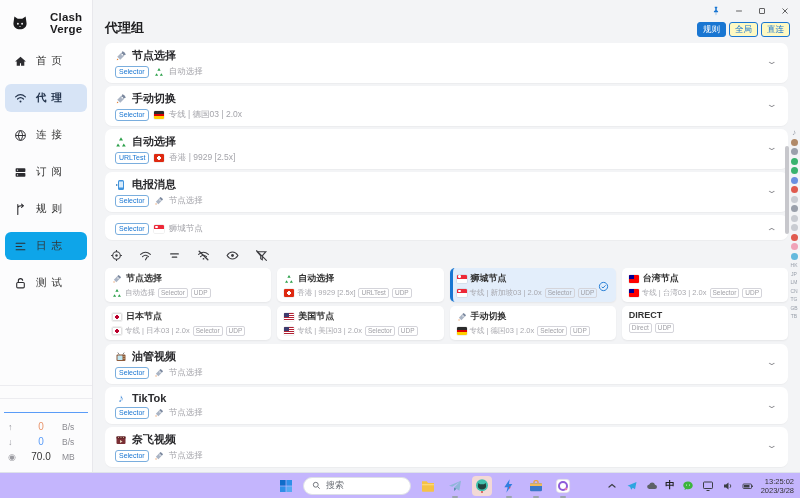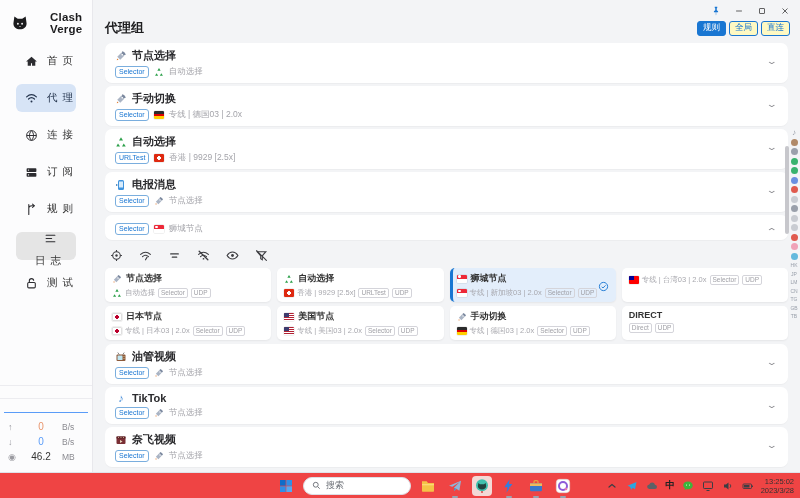--- a/index.html
+++ b/index.html
@@ -39,7 +39,7 @@
   .winbar { height:17px; display:flex; justify-content:flex-end; align-items:center; gap:9px; padding:4px 8px 0 0; }
   .wbtn { width:14px; height:11px; display:inline-flex; align-items:center; justify-content:center; cursor:pointer; color:#555; }
   .wbtn svg { width:10px; height:10px; }
-  .pagehead { display:flex; justify-content:space-between; align-items:center; padding:2px 10px 6px 12px; }
+  .pagehead { display:flex; justify-content:space-between; align-items:flex-end; padding:2px 10px 6px 12px; }
   .page-title { font-size:13px; font-weight:bold; color:#1d1d1f; }
   .modes { display:flex; gap:3px; }
   .mode-btn { min-width:24px; height:15px; padding:0 5px; font-size:8.5px; display:inline-flex; align-items:center; justify-content:center; border:1px solid #1976d2; border-radius:3px; background:#fef9c3; color:#1976d2; cursor:pointer; }

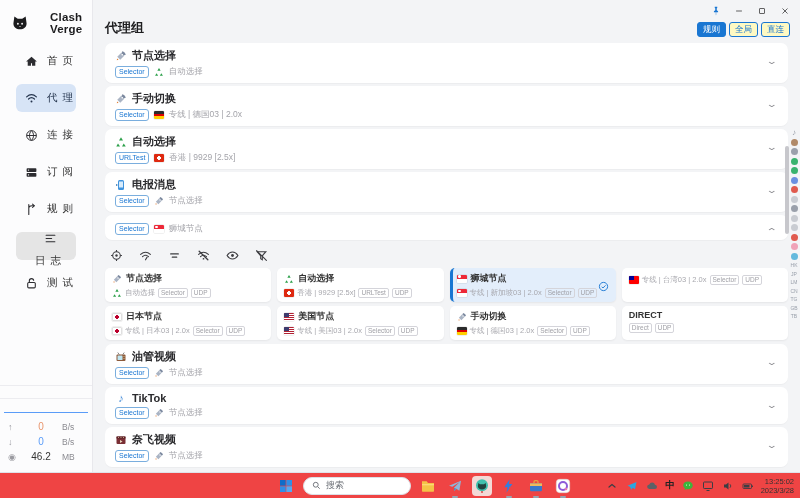--- a/index.html
+++ b/index.html
@@ -13,7 +13,7 @@
   .sidebar { width:93px; background:#fcfcfd; border-right:1px solid #e8e8ec; display:flex; flex-direction:column; position:relative; }
   .logo { display:flex; align-items:center; gap:21px; padding:11px 0 10px 11px; }
   .logo-text { font-size:11.5px; font-weight:bold; color:#1c1c1e; letter-spacing:.2px; }
-  .menu { flex:1; padding:2px 16px; }
+  .menu { flex:1; padding:2px 5px; }
   .menu-item { display:flex; align-items:center; gap:9px; height:28px; padding:0 0 0 9px; border-radius:6px; margin-bottom:9px; cursor:pointer; }
   .menu-item .mi-label { font-size:10.5px; color:#333; letter-spacing:5px; font-weight:500; white-space:nowrap; }
   .menu-item.active { background:#d7e4f6; }

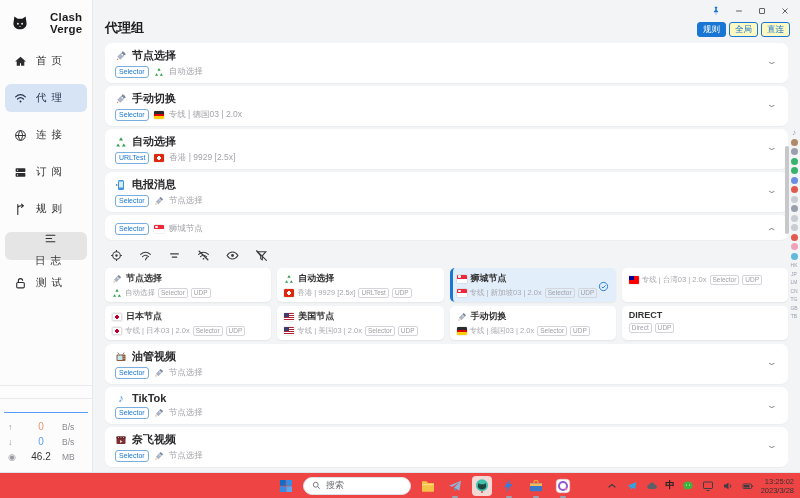--- a/index.html
+++ b/index.html
@@ -17,7 +17,7 @@
   .menu-item { display:flex; align-items:center; gap:9px; height:28px; padding:0 0 0 9px; border-radius:6px; margin-bottom:9px; cursor:pointer; }
   .menu-item .mi-label { font-size:10.5px; color:#333; letter-spacing:5px; font-weight:500; white-space:nowrap; }
   .menu-item.active { background:#d7e4f6; }
-  .menu-item.active .mi-label { color:#24344d; font-weight:normal; }
+  .menu-item.active .mi-label { color:#24344d; font-weight:bold; }
   .menu-item.hovered { background:#e5e5e5;flex-direction:column; }
   .mi-icon { width:13px; height:13px; flex:0 0 13px; display:inline-flex; }
   .mi-icon svg { width:13px; height:13px; }

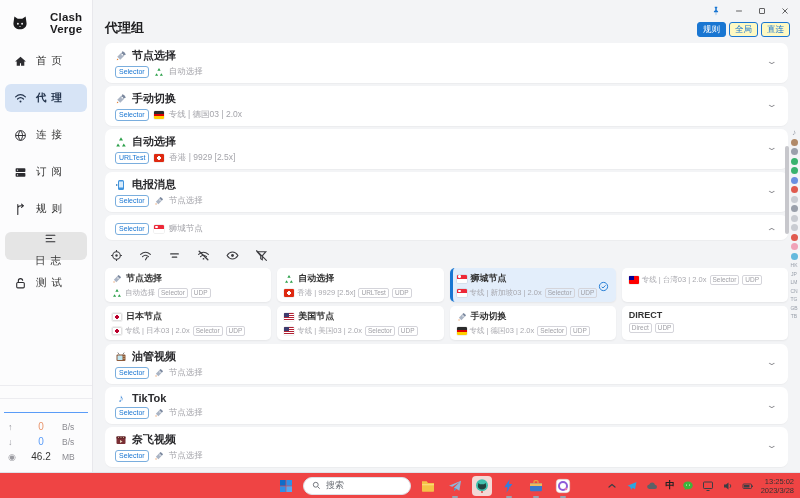--- a/index.html
+++ b/index.html
@@ -18,7 +18,7 @@
   .menu-item .mi-label { font-size:10.5px; color:#333; letter-spacing:5px; font-weight:500; white-space:nowrap; }
   .menu-item.active { background:#d7e4f6; }
   .menu-item.active .mi-label { color:#24344d; font-weight:bold; }
-  .menu-item.hovered { background:#e5e5e5;flex-direction:column; }
+  .menu-item.hovered { background:#0ea5e9; }
   .mi-icon { width:13px; height:13px; flex:0 0 13px; display:inline-flex; }
   .mi-icon svg { width:13px; height:13px; }
 

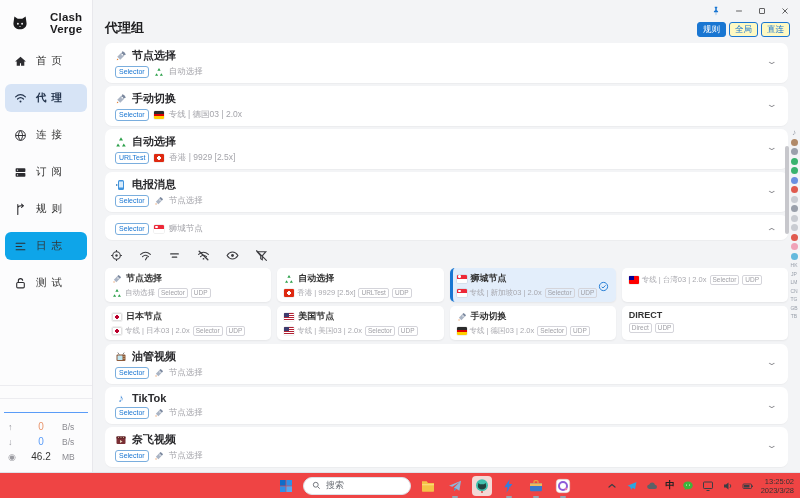--- a/index.html
+++ b/index.html
@@ -471,6 +471,12 @@
           </div>
 
           <div class="ncard">
+            <div class="nrow1">
+                <span class="gi-s">
+                  <span class="flag f-tw"></span>
+                </span>
+                <span class="nname">台湾节点</span>
+              </div>
             <div class="nrow2">
                 <span class="gi-s">
                   <span class="flag f-tw"></span>

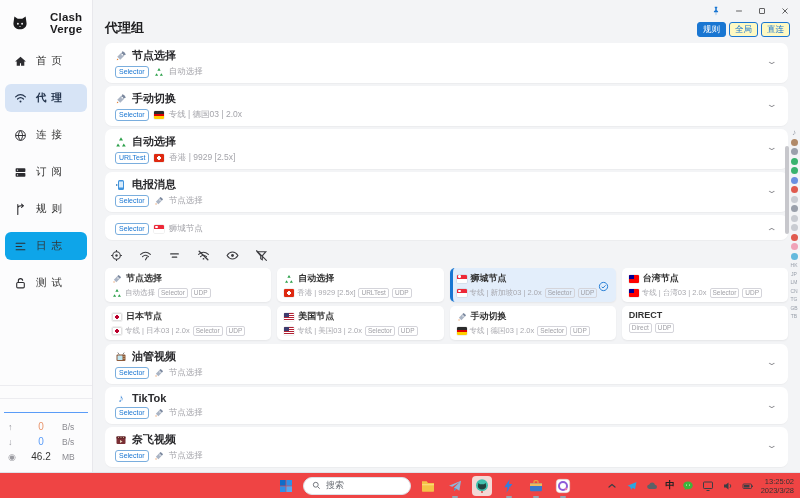--- a/index.html
+++ b/index.html
@@ -210,7 +210,7 @@
       </div>
       <div class="stat-row">
         <span class="s-icon">◉</span>
-        <span class="s-val v-mem">46.2</span>
+        <span class="s-val v-mem">70.0</span>
         <span class="s-unit">MB</span>
       </div>
     </div>

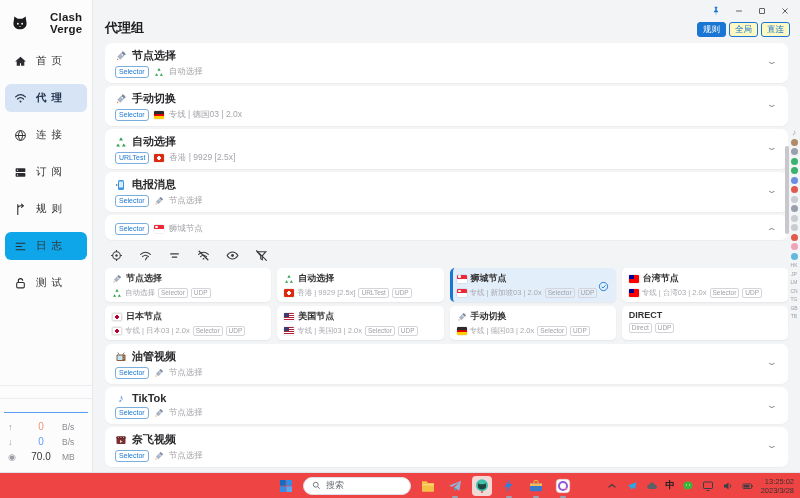--- a/index.html
+++ b/index.html
@@ -80,7 +80,7 @@
   .scroll-thumb { position:absolute; right:11px; top:146px; width:4px; height:88px; background:#c7c7cc; border-radius:2px; }
 
   
-  .taskbar { position:absolute; left:0; right:0; bottom:0; height:26px; background:#ef4444; border-top:1px solid #dfe3ea; display:flex; align-items:center; }
+  .taskbar { position:absolute; left:0; right:0; bottom:0; height:26px; background:#c4b5fd; border-top:1px solid #dfe3ea; display:flex; align-items:center; }
   .tb-center { position:absolute; left:276px; display:flex; align-items:center; gap:7px; }
   .tb-icon { width:20px; height:20px; display:inline-flex; align-items:center; justify-content:center; border-radius:4px; cursor:pointer; position:relative; }
   .tb-icon svg { width:16px; height:16px; }

